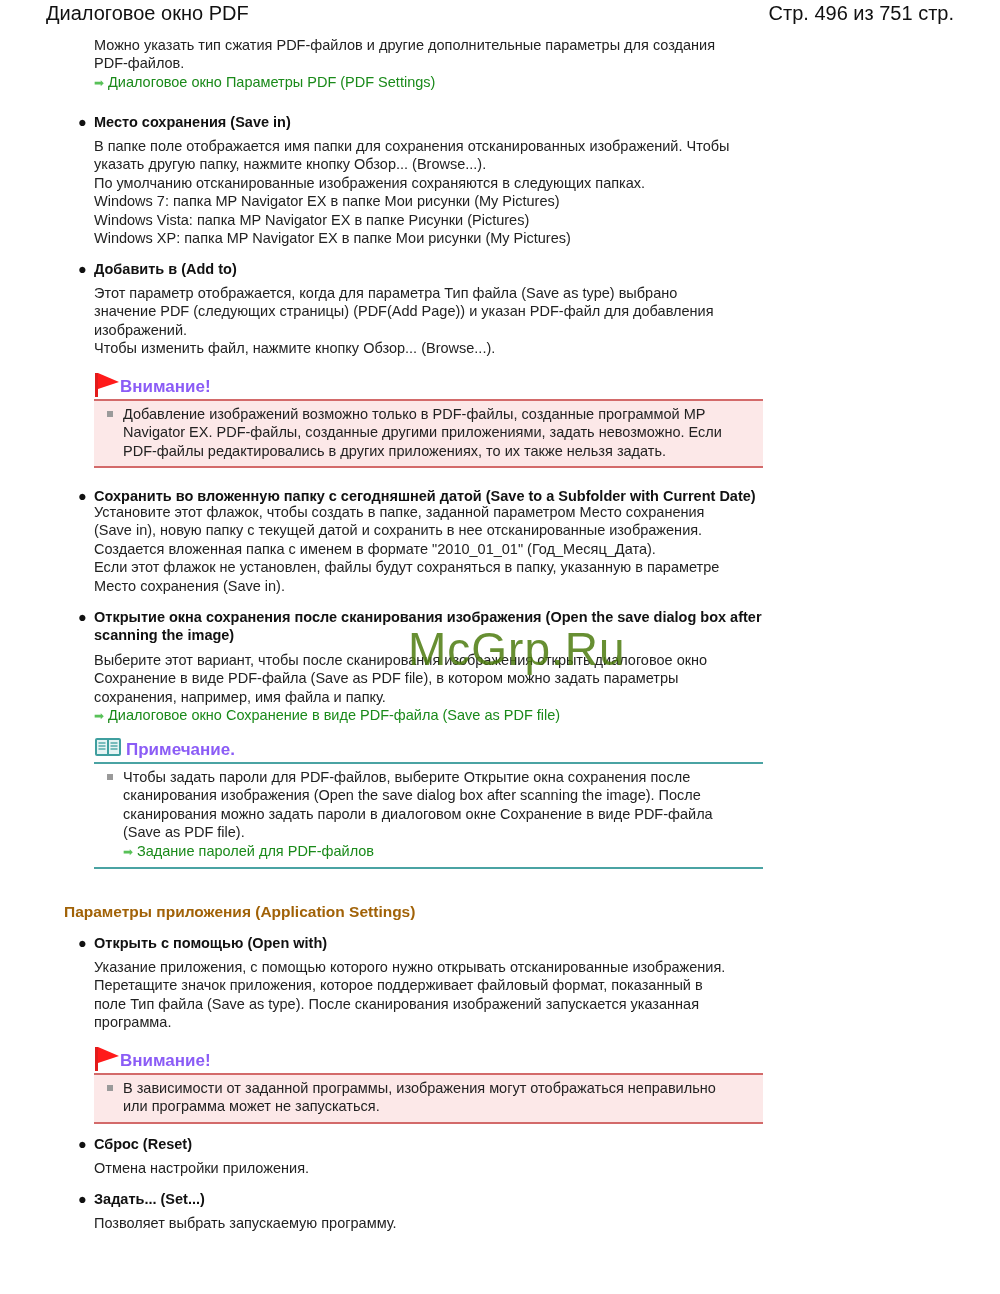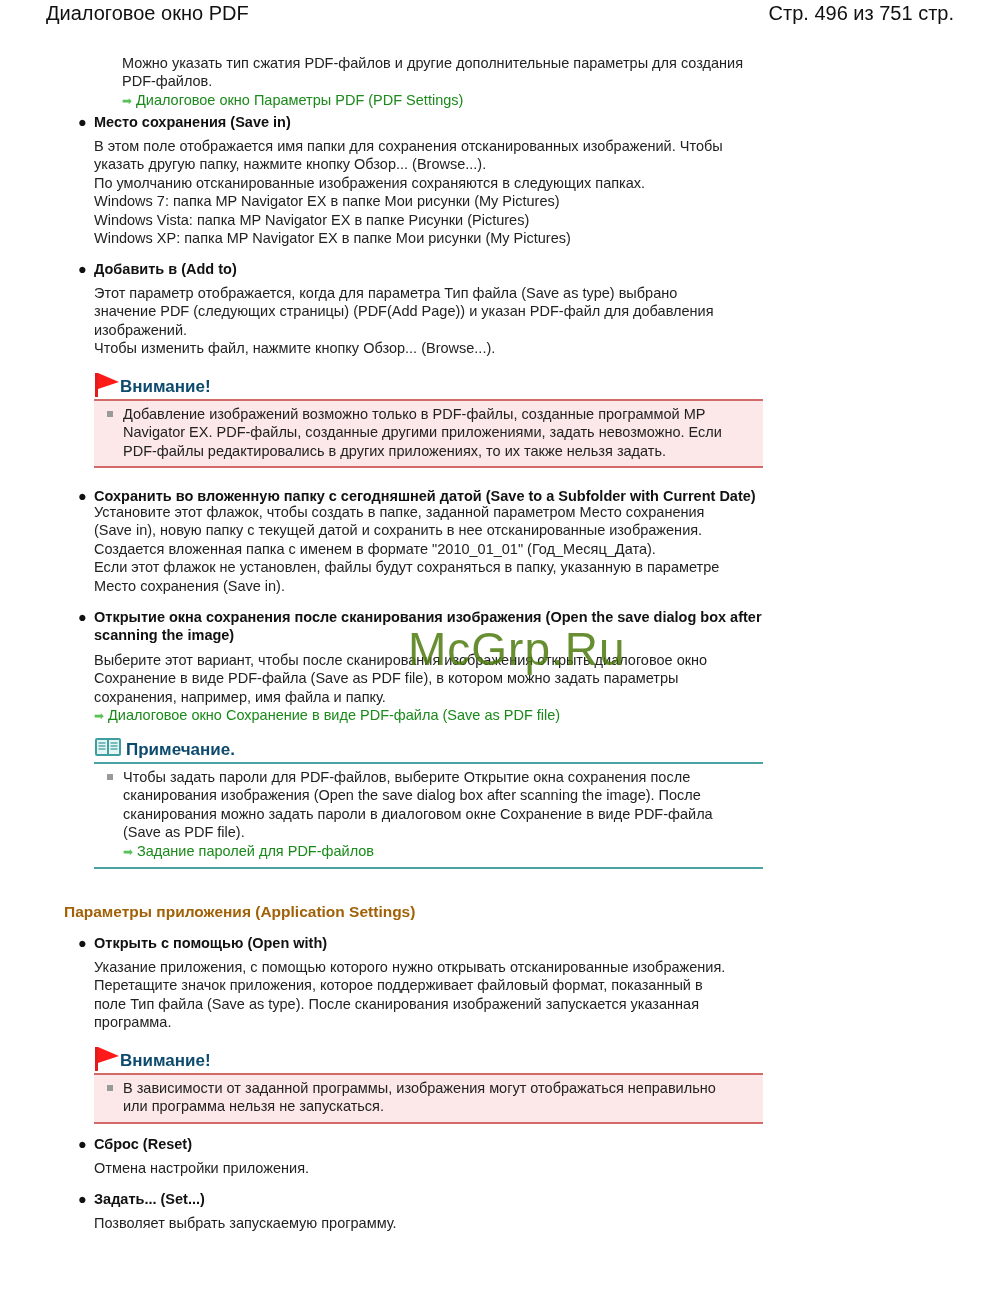--- a/index.html
+++ b/index.html
@@ -39,7 +39,7 @@
 
 <div class="content">
 
-  <div class="p" style="top:54px;margin-left:28px;">
+  <div class="p" style="top:36px;">
     <div>Можно указать тип сжатия PDF-файлов и другие дополнительные параметры для создания</div>
     <div>PDF-файлов.</div>
     <div><span class="link-arrow">➡</span><span class="link">Диалоговое окно Параметры PDF (PDF Settings)</span></div>

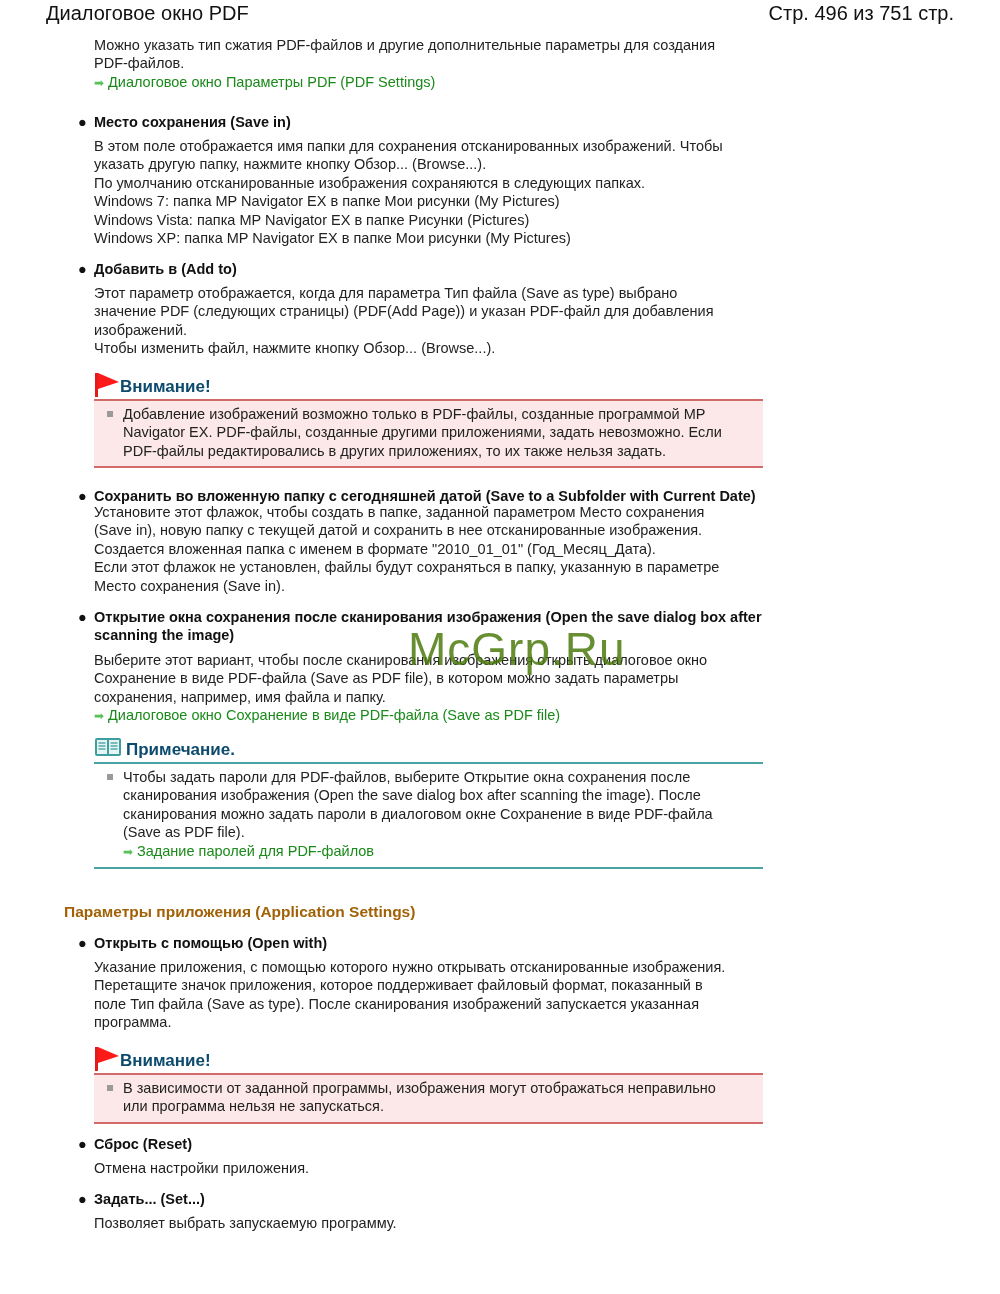--- a/index.html
+++ b/index.html
@@ -49,7 +49,7 @@
     <span class="dot">●</span><span class="txt">Место сохранения (Save in)</span>
   </div>
   <div class="p" style="top:137px;">
-    <div>В этом поле отображается имя папки для сохранения отсканированных изображений. Чтобы</div>
+    <div>В папке поле отображается имя папки для сохранения отсканированных изображений. Чтобы</div>
     <div>указать другую папку, нажмите кнопку Обзор... (Browse...).</div>
     <div>По умолчанию отсканированные изображения сохраняются в следующих папках.</div>
     <div>Windows 7: папка MP Navigator EX в папке Мои рисунки (My Pictures)</div>

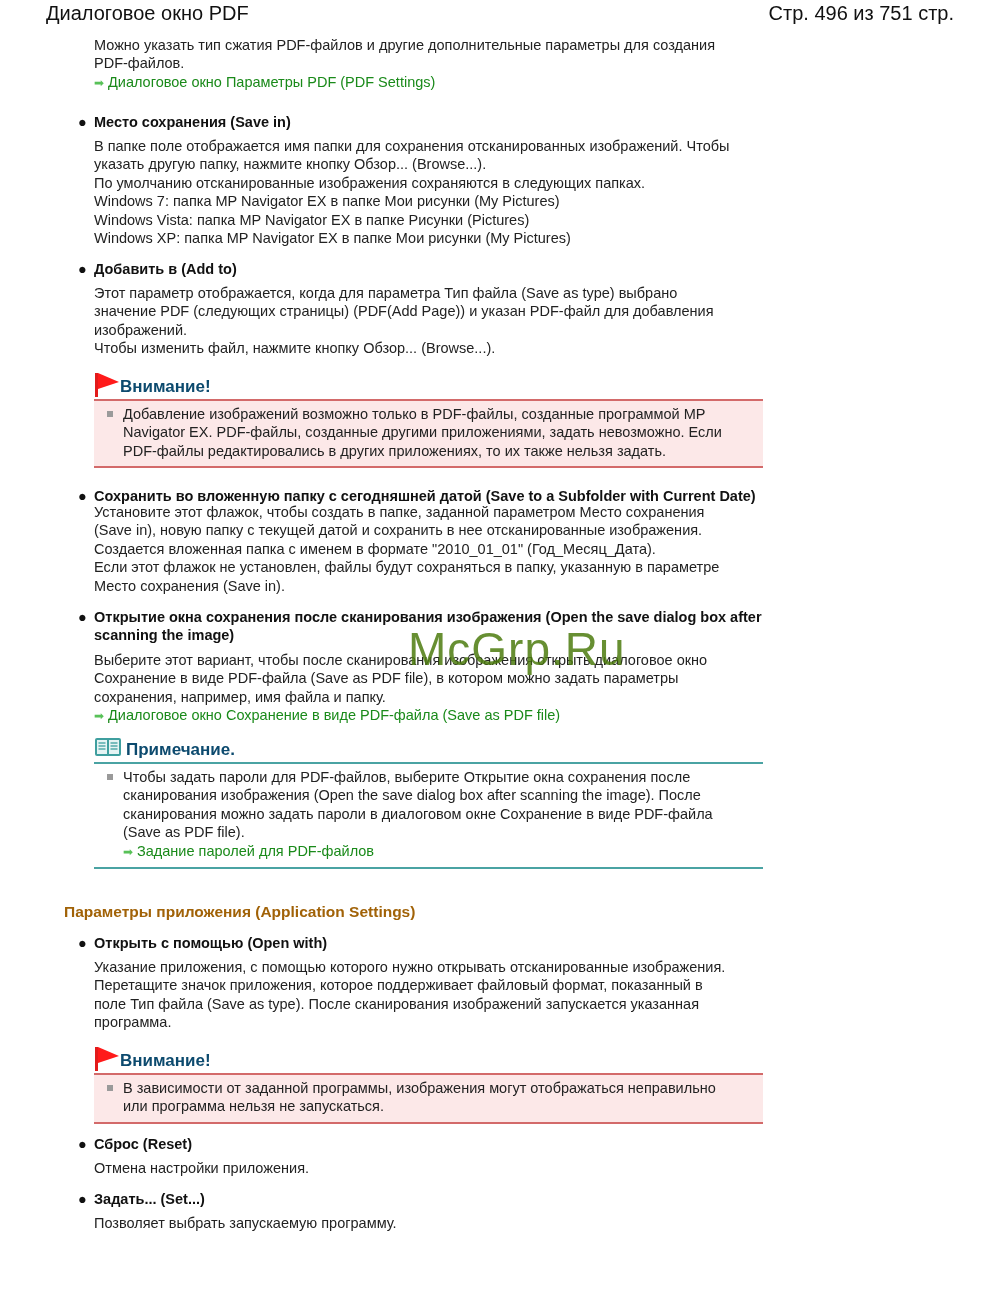--- a/index.html
+++ b/index.html
@@ -17,7 +17,7 @@
   .link { color: #1a8a1a; }
   .link-arrow { display: inline-block; width: 14px; color: #58c158; font-size: 12px; }
   .box { position: absolute; left: 94px; width: 669px; }
-  .box-title { font-size: 17px; font-weight: bold; color: #0c4a6e; height: 27px; position: relative; }
+  .box-title { font-size: 17px; font-weight: bold; color: #8b5cf6; height: 27px; position: relative; }
   .box-title .lbl { position: absolute; left: 26px; bottom: 2px; }
   .warn .box-body { background: #fce8e8; border-top: 2px solid #d36a6a; border-bottom: 2px solid #d36a6a; }
   .note .box-body { background: #ffffff; border-top: 2px solid #4aa3a3; border-bottom: 2px solid #4aa3a3; }

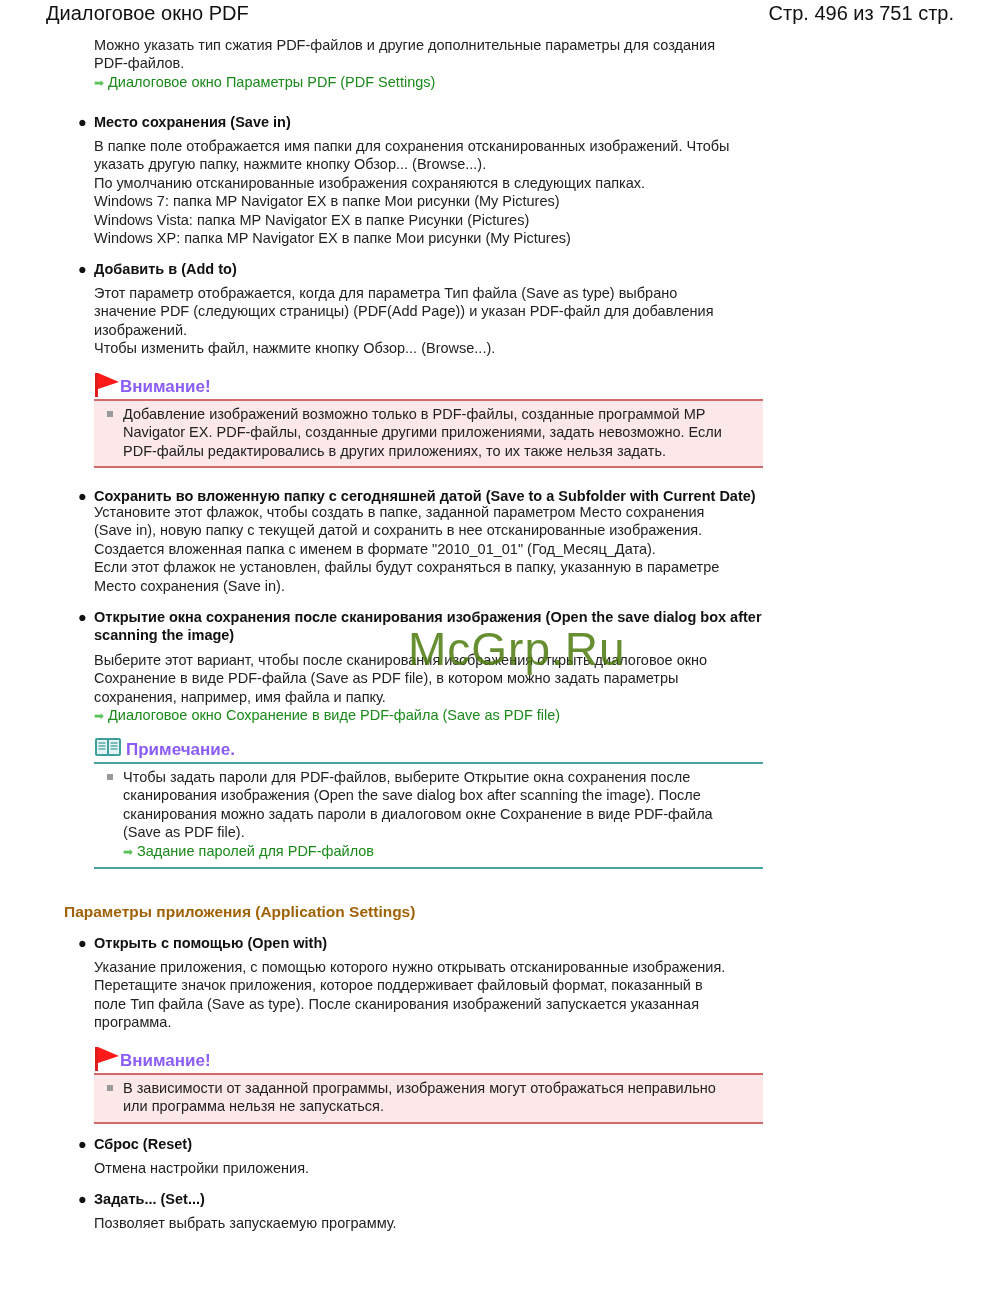--- a/index.html
+++ b/index.html
@@ -158,7 +158,7 @@
       <div class="box-item">
         <span class="sq"></span>
         <div>В зависимости от заданной программы, изображения могут отображаться неправильно</div>
-        <div>или программа нельзя не запускаться.</div>
+        <div>или программа может не запускаться.</div>
       </div>
     </div>
   </div>

